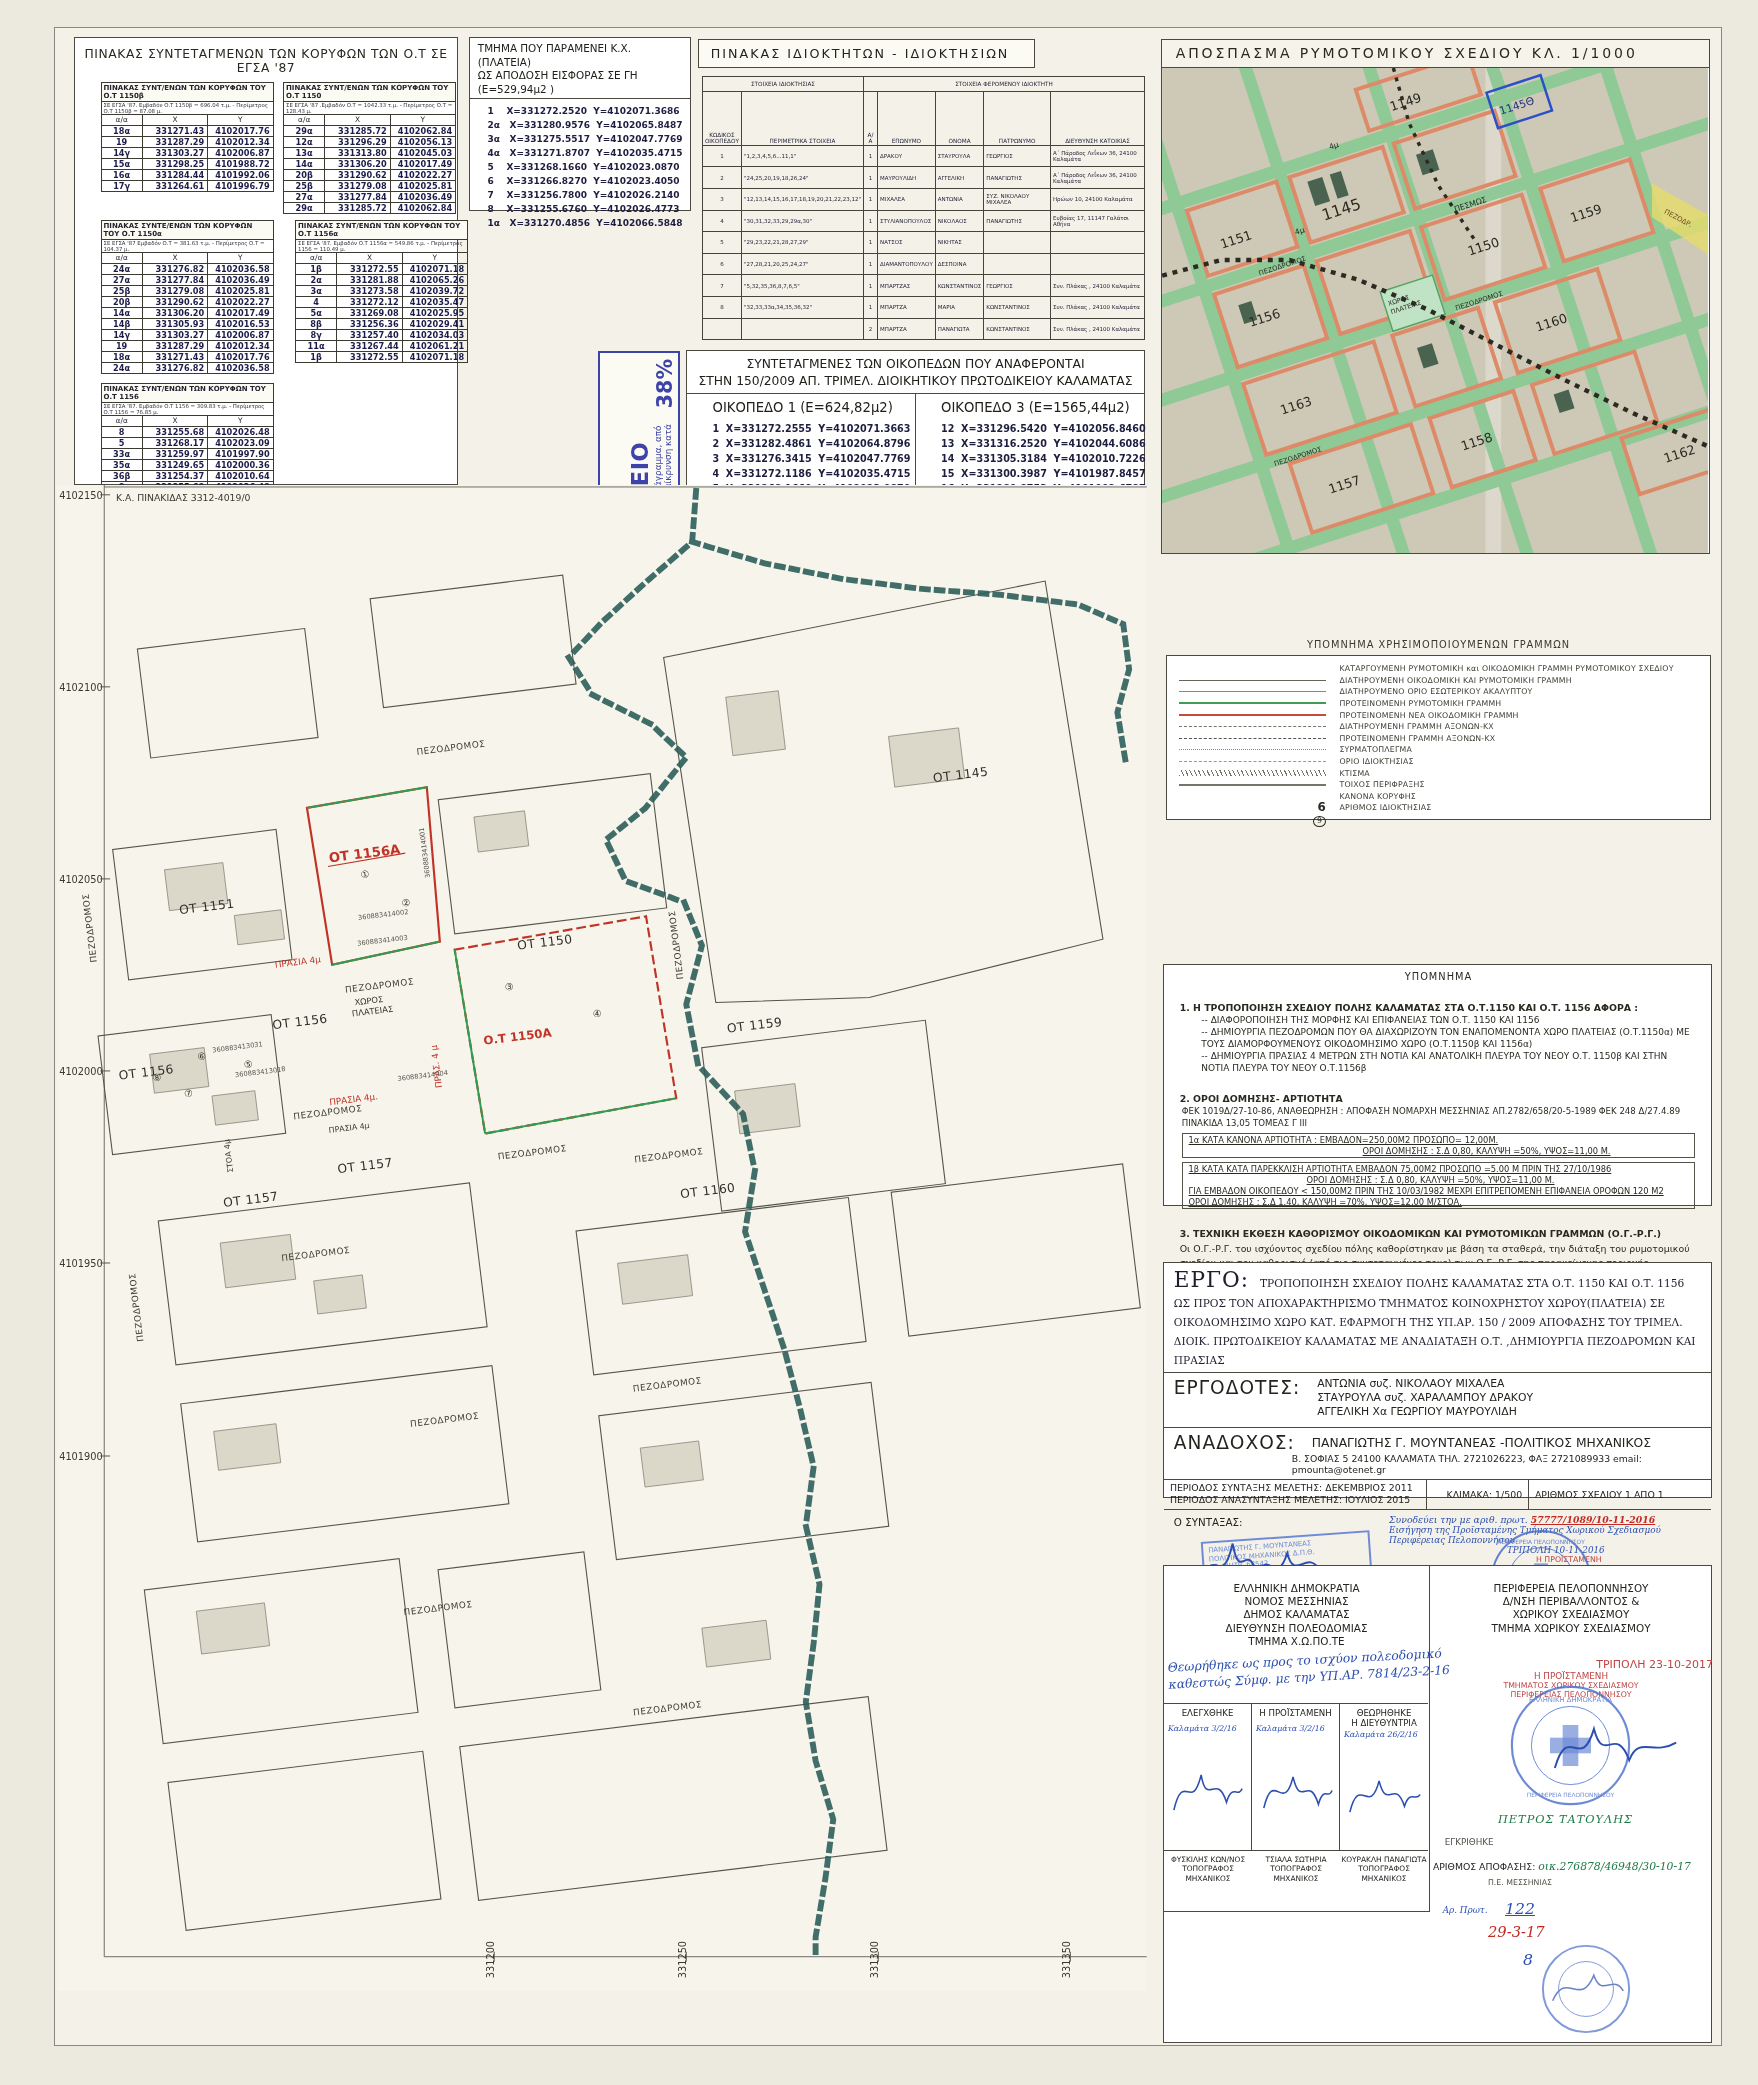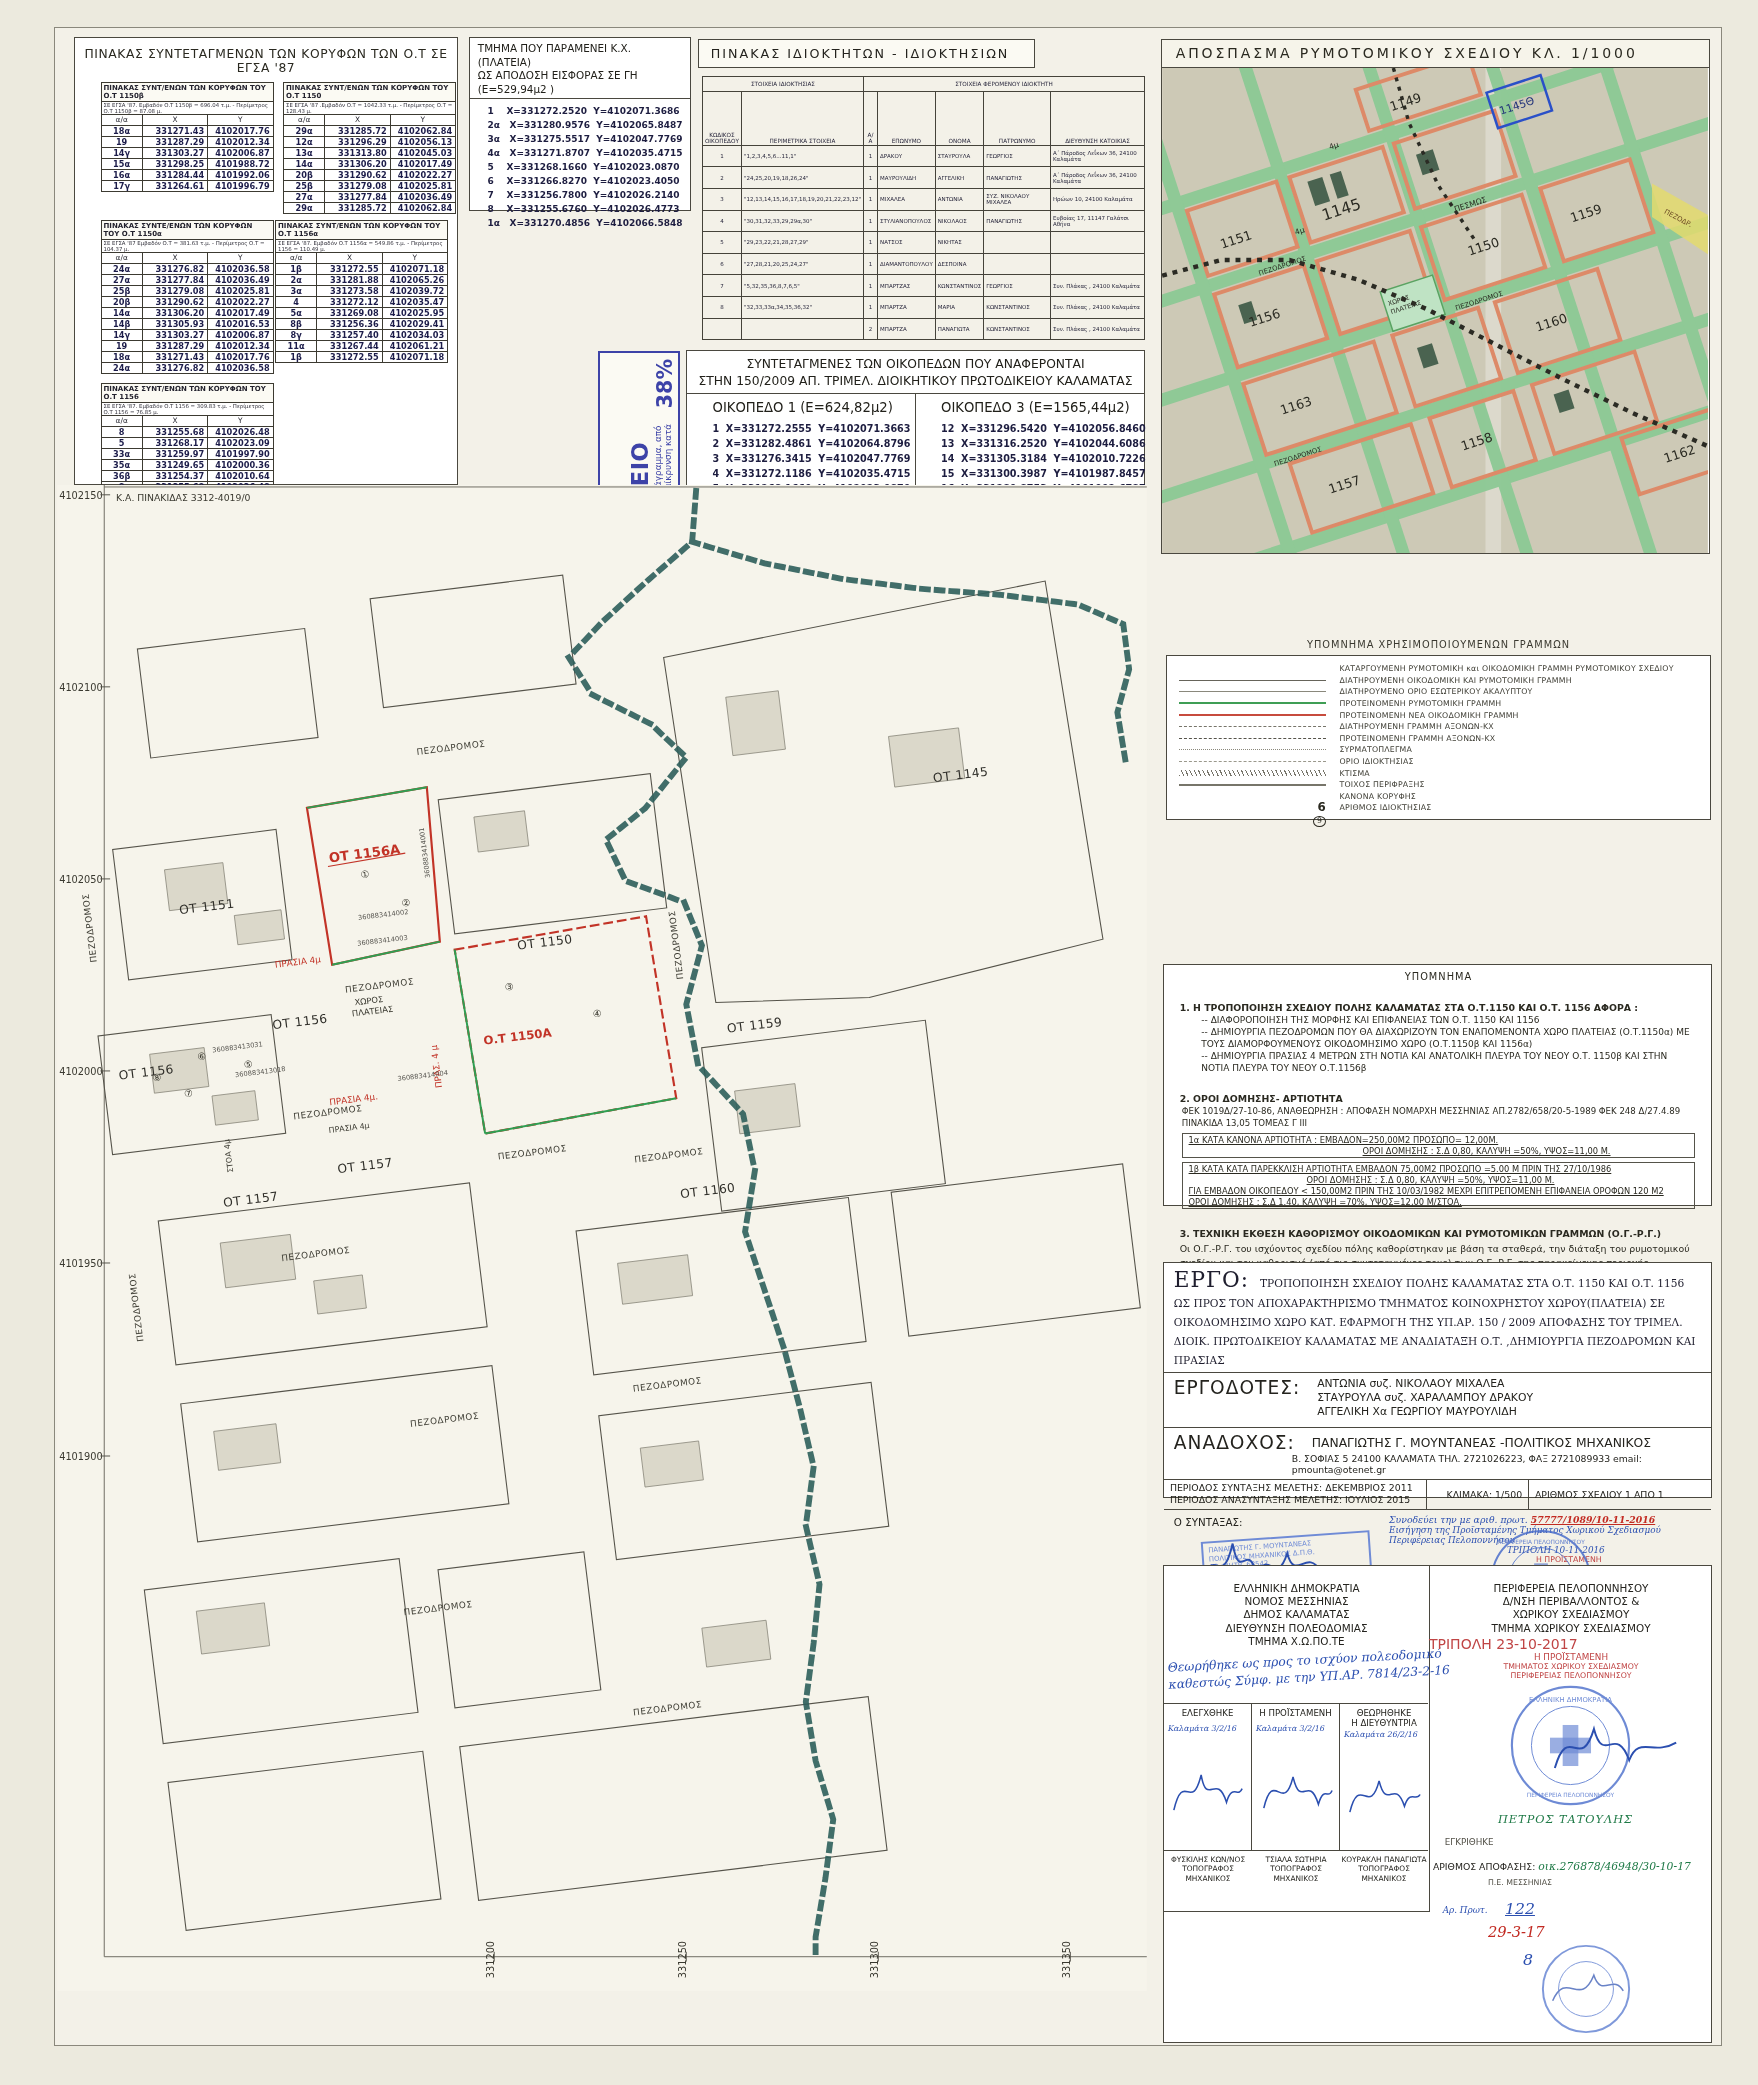--- a/index.html
+++ b/index.html
@@ -287,7 +287,7 @@
         </table>
     </div>
 
-    <div class="ctab" style="left:200px;top:182px;">
+    <div class="ctab" style="left:220px;top:182px;">
       <div class="ctab-title">ΠΙΝΑΚΑΣ ΣΥΝΤ/ΕΝΩΝ ΤΩΝ ΚΟΡΥΦΩΝ ΤΟΥ Ο.Τ 1156α</div>
       <div class="ctab-sub">ΣΕ ΕΓΣΑ '87. Εμβαδόν Ο.Τ 1156α = 549.86 τ.μ. - Περίμετρος 1156 = 110.49 μ.</div>
       <table class="ctab-table">

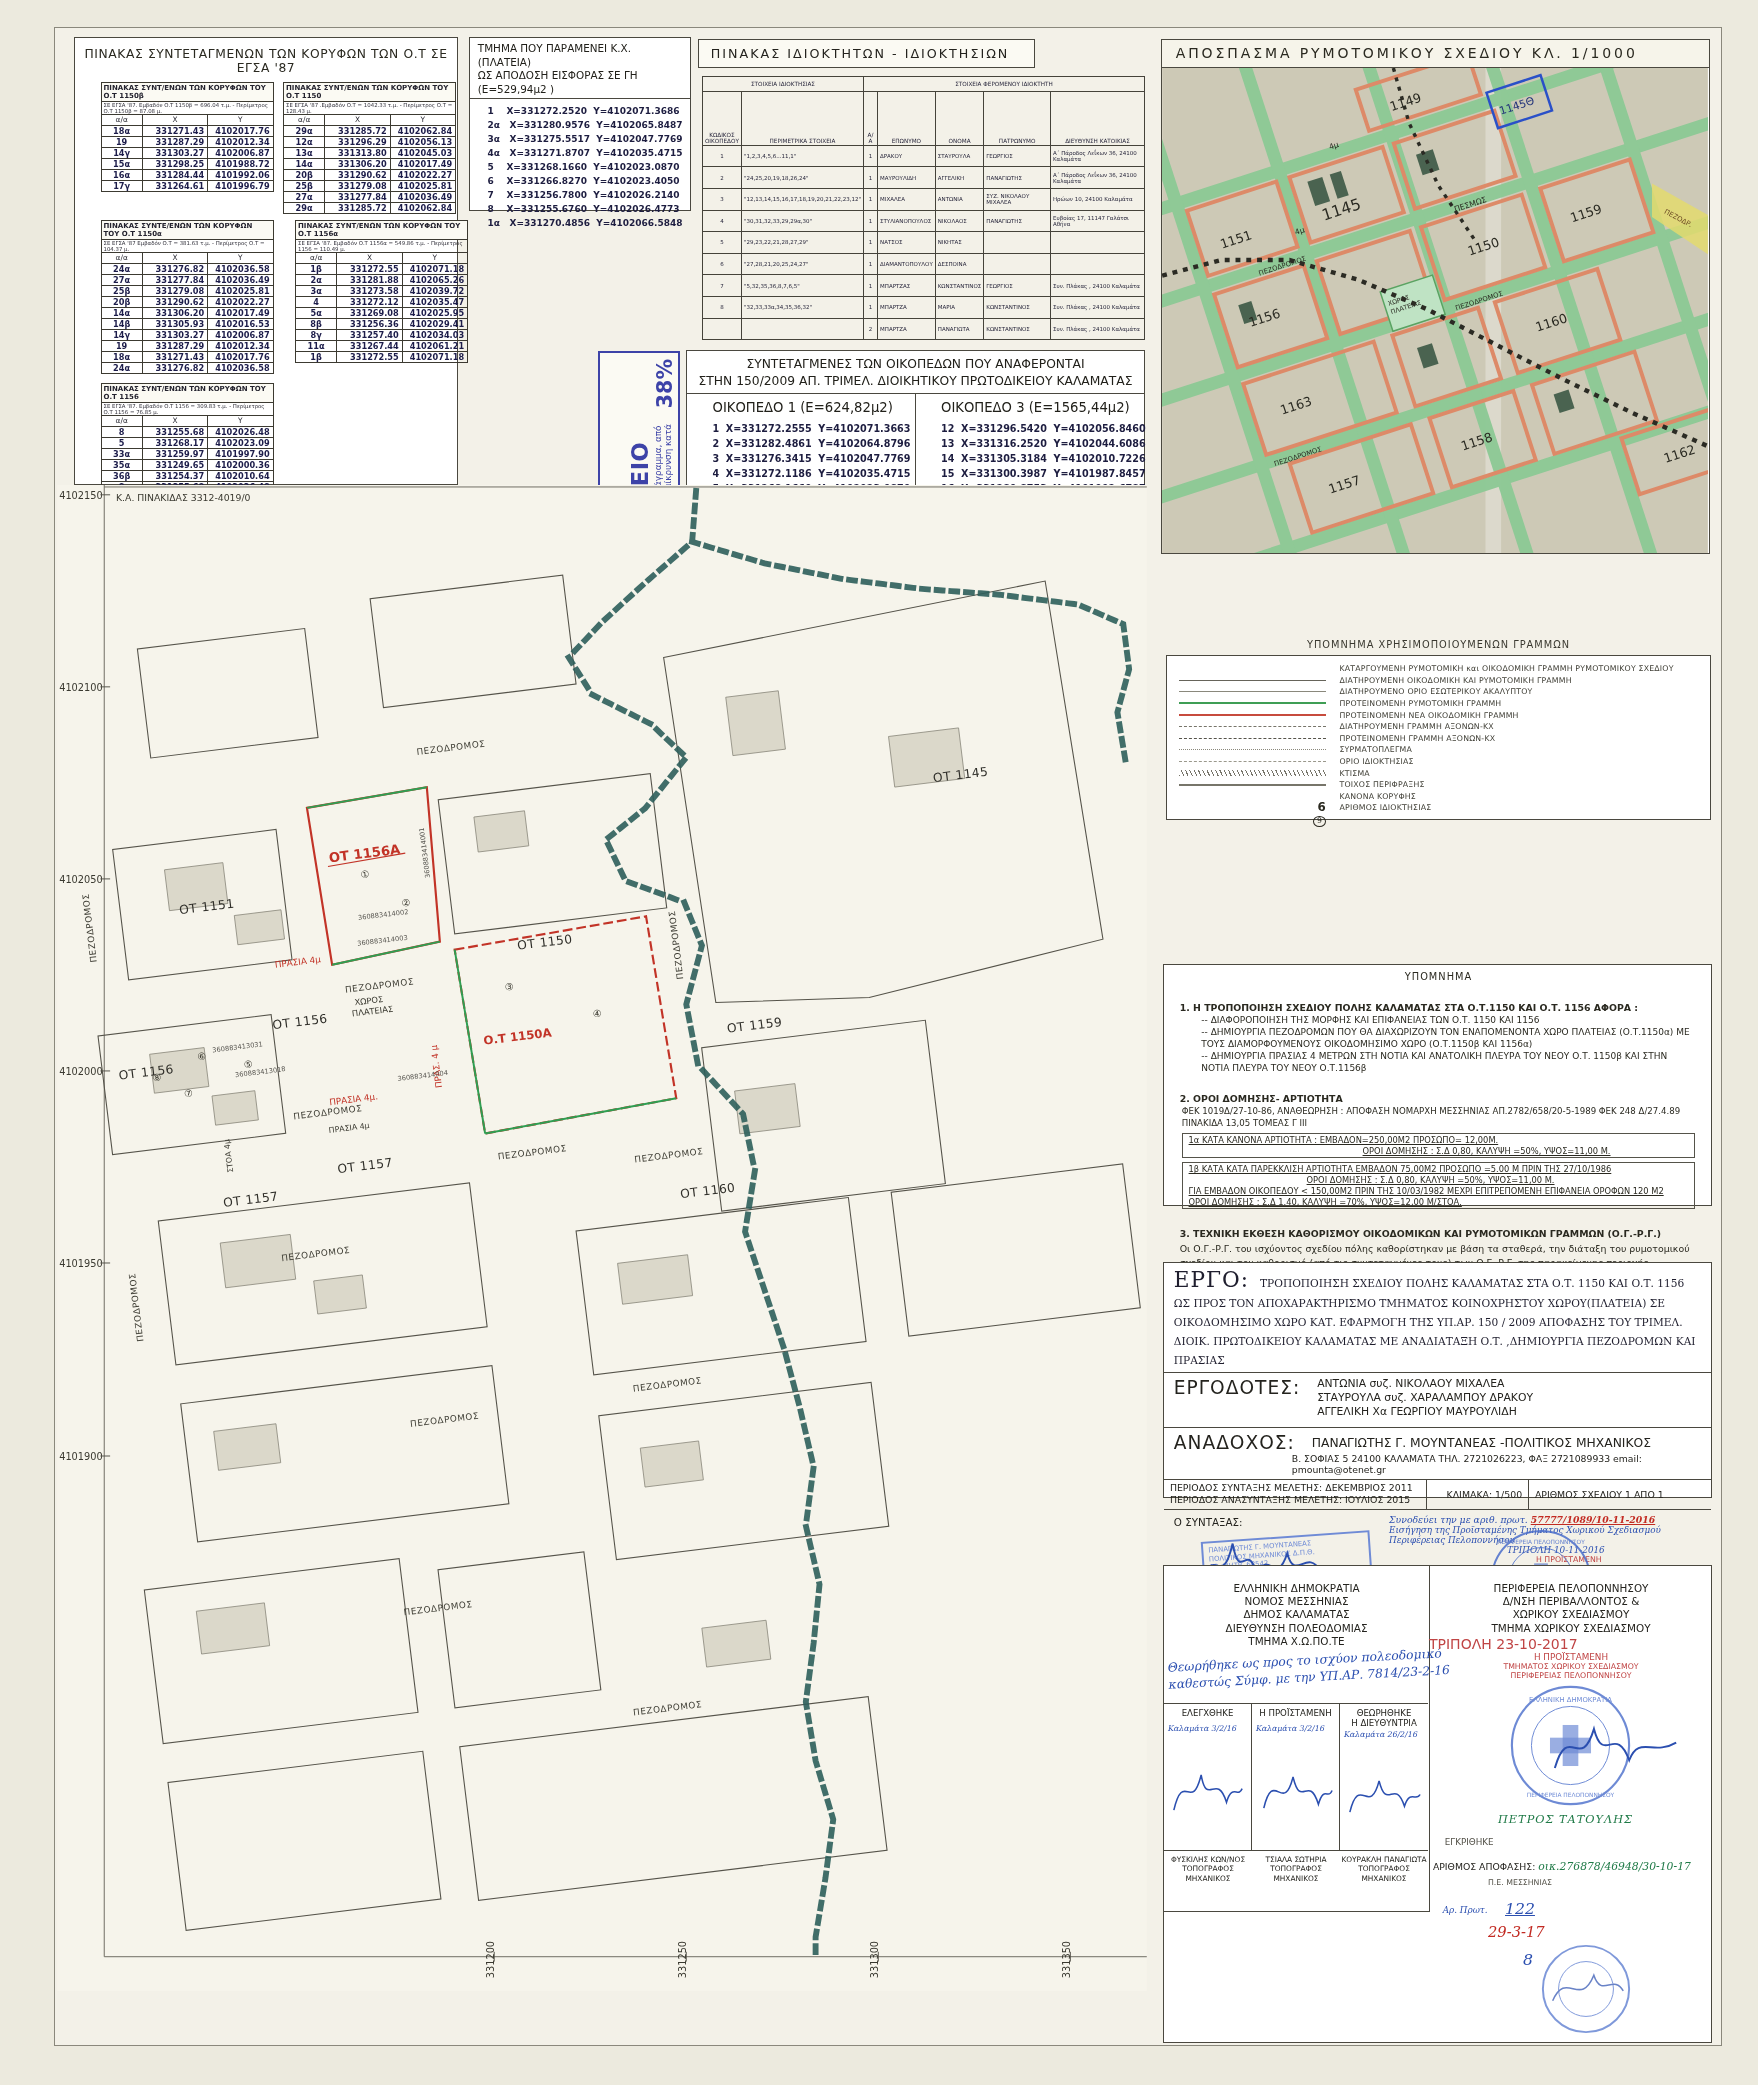--- a/index.html
+++ b/index.html
@@ -873,7 +873,7 @@
           <div>ΧΩΡΙΚΟΥ ΣΧΕΔΙΑΣΜΟΥ</div>
           <div>ΤΜΗΜΑ ΧΩΡΙΚΟΥ ΣΧΕΔΙΑΣΜΟΥ</div>
         </div>
-      <div class="redstamp" style="text-align:left;font-size:14px;margin-top:1px;">ΤΡΙΠΟΛΗ 23-10-2017</div>
+      <div class="redstamp" style="text-align:right;font-size:11px;margin-top:23px;">ΤΡΙΠΟΛΗ 23-10-2017</div>
       <div class="redstamp" style="text-align:center;font-size:8.8px;">Η ΠΡΟΪΣΤΑΜΕΝΗ</div>
       <div class="redstamp" style="text-align:center;font-size:7.8px;">ΤΜΗΜΑΤΟΣ ΧΩΡΙΚΟΥ ΣΧΕΔΙΑΣΜΟΥ</div>
       <div class="redstamp" style="text-align:center;font-size:7.8px;">ΠΕΡΙΦΕΡΕΙΑΣ ΠΕΛΟΠΟΝΝΗΣΟΥ</div>

